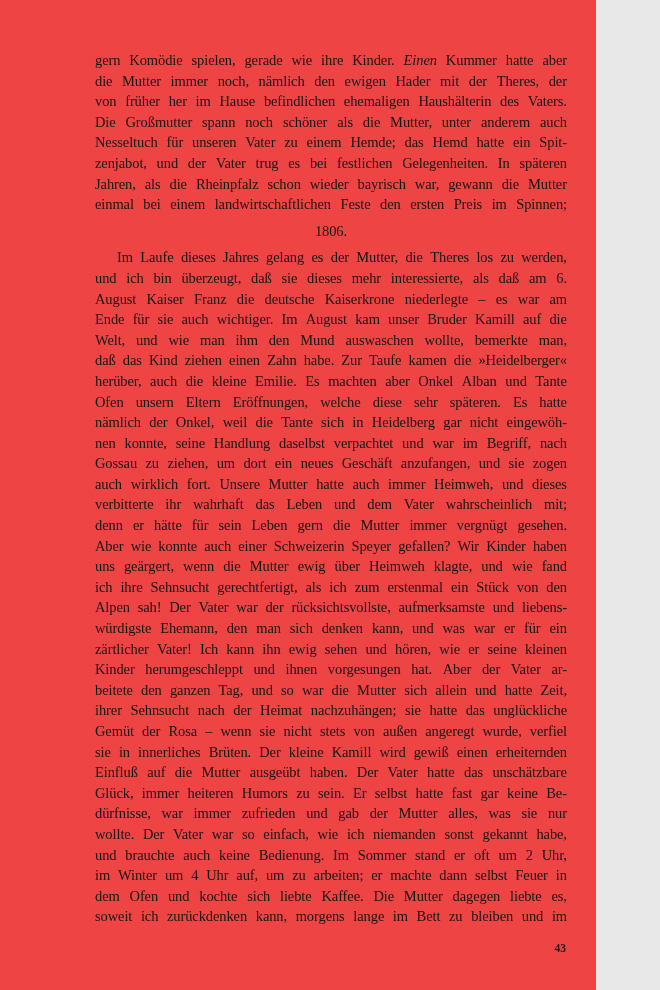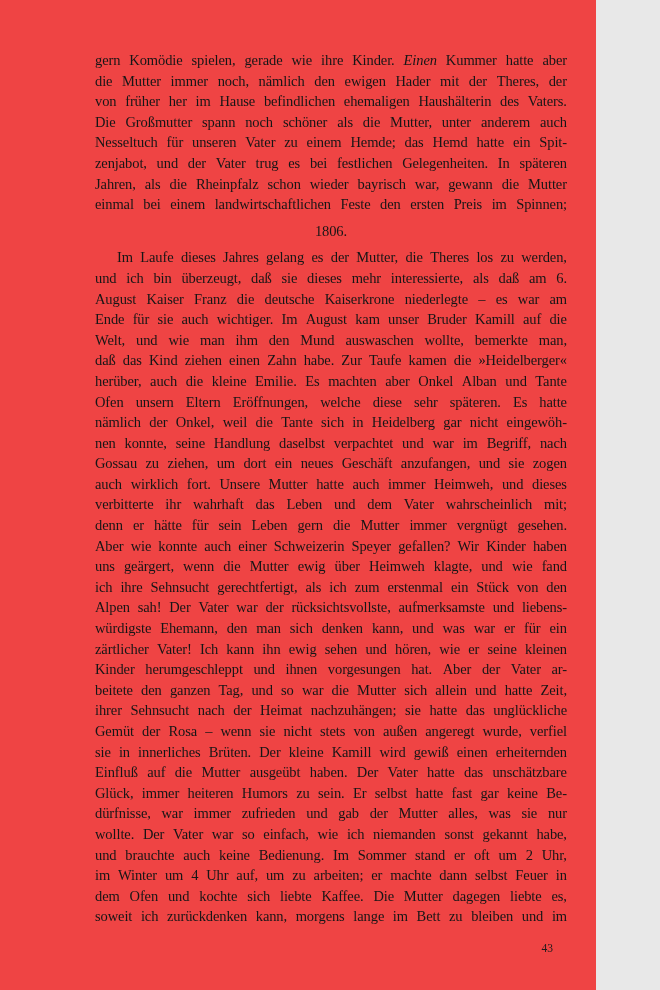--- a/index.html
+++ b/index.html
@@ -49,7 +49,7 @@
   .line.indent { padding-left: 22px; }
   .pagenum {
     position: absolute;
-    left: 95px;
+    left: 108px;
     top: 941px;
     width: 472px;
     box-sizing: border-box;
@@ -58,6 +58,7 @@
     font-size: 11.5px;
     line-height: 14px;
     color: #1c1c1c;
+    font-weight: bold;
   }
 </style>
 </head>

